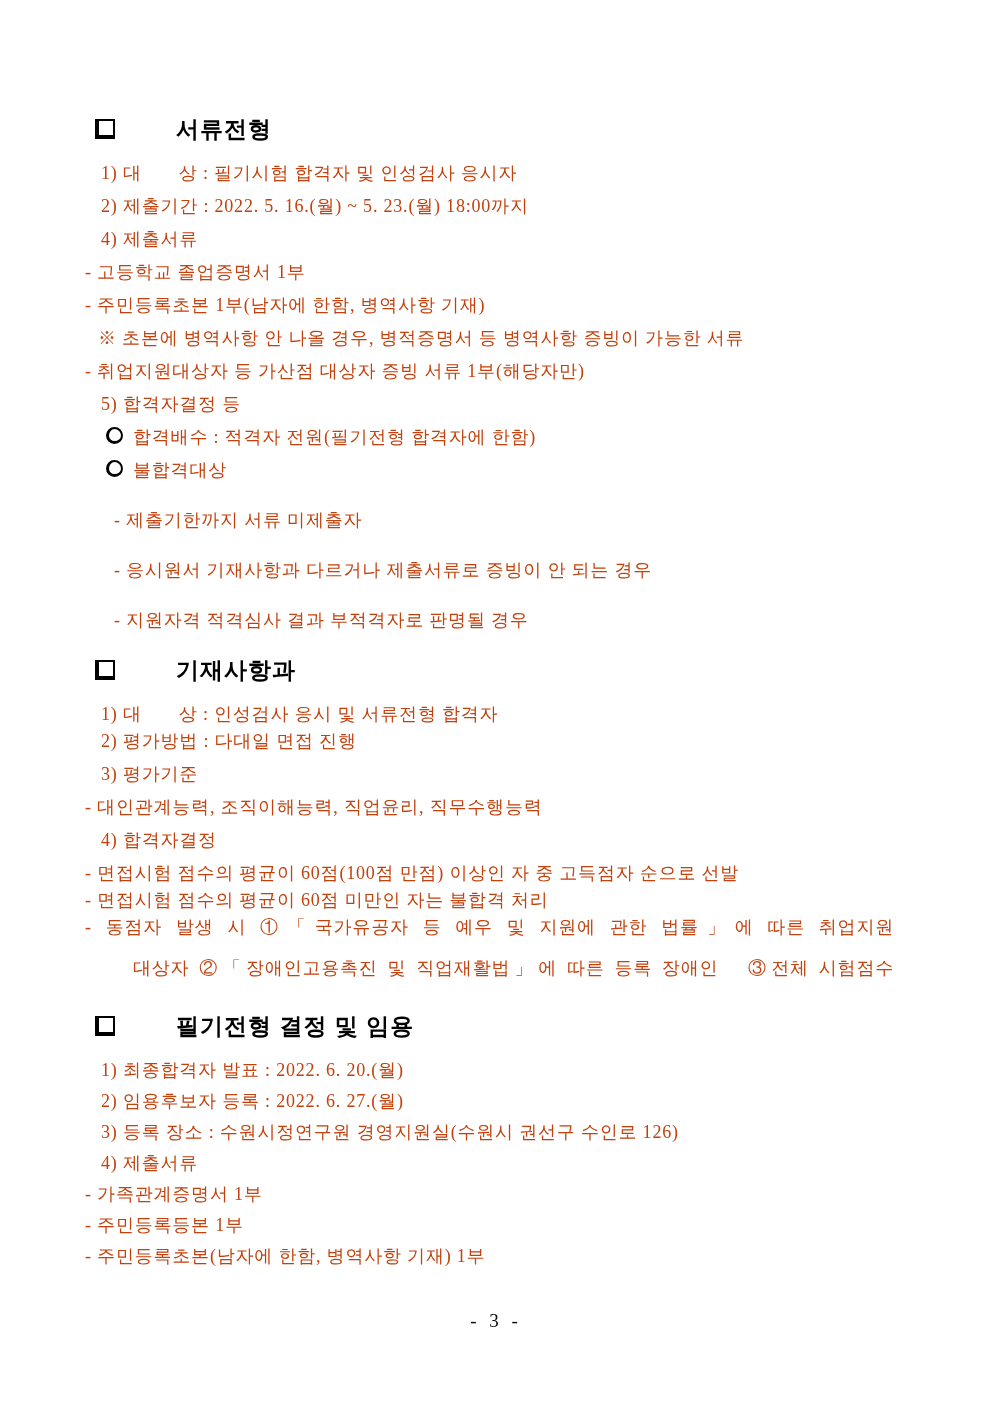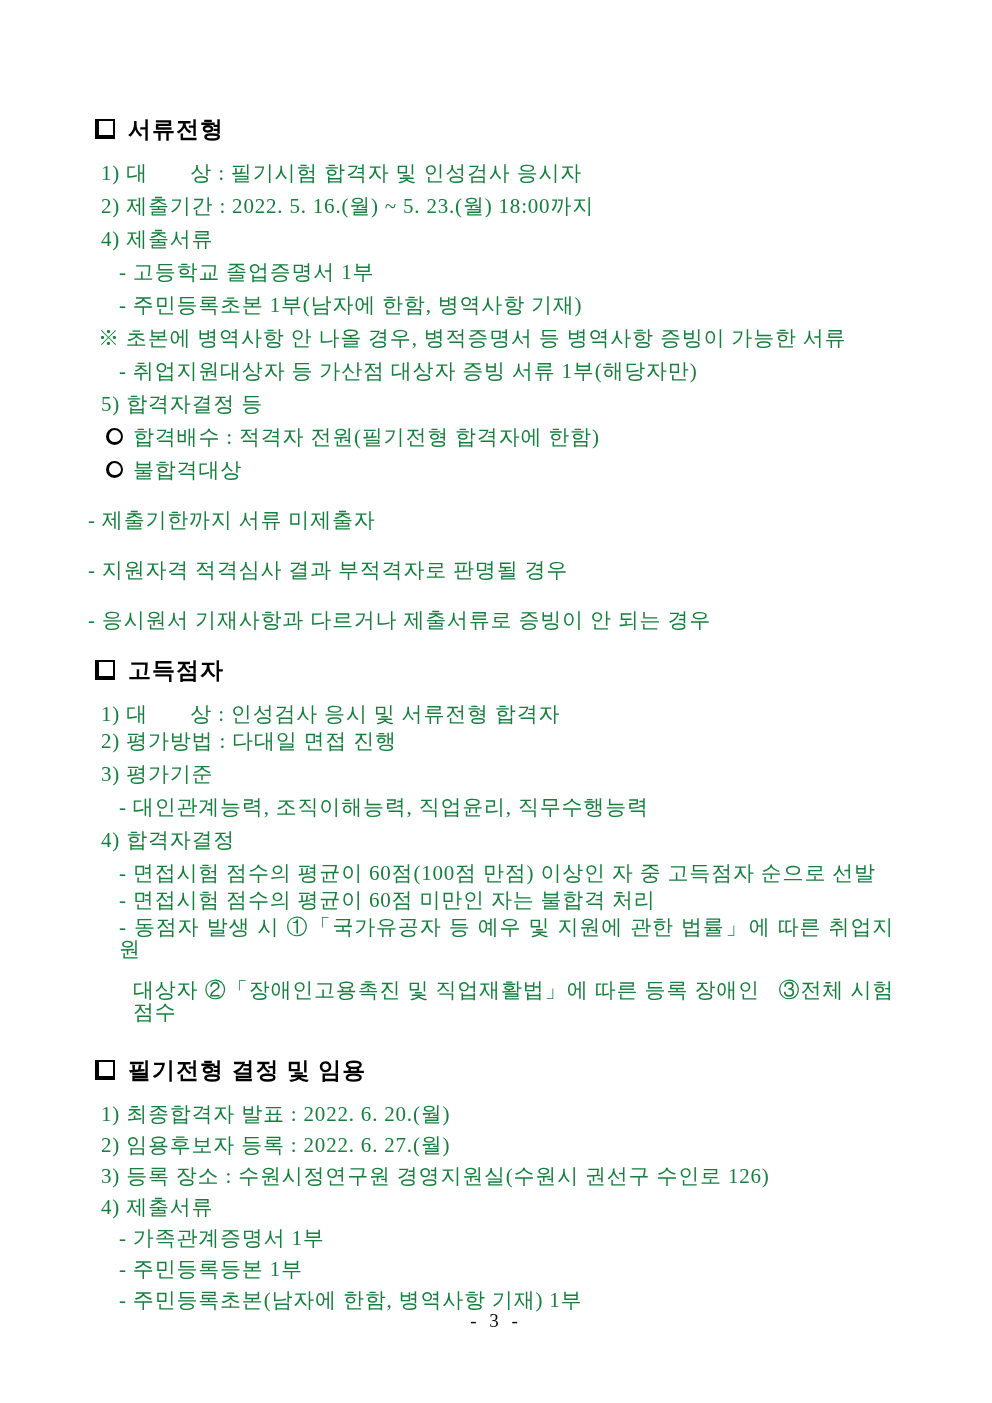--- a/index.html
+++ b/index.html
@@ -25,6 +25,7 @@
     font-size: 23px;
     letter-spacing: 1px;
     color: #000000;
+    gap: 48px;
   }
   .sec-header + * { margin-top: 0; }
   section { margin: 0; }

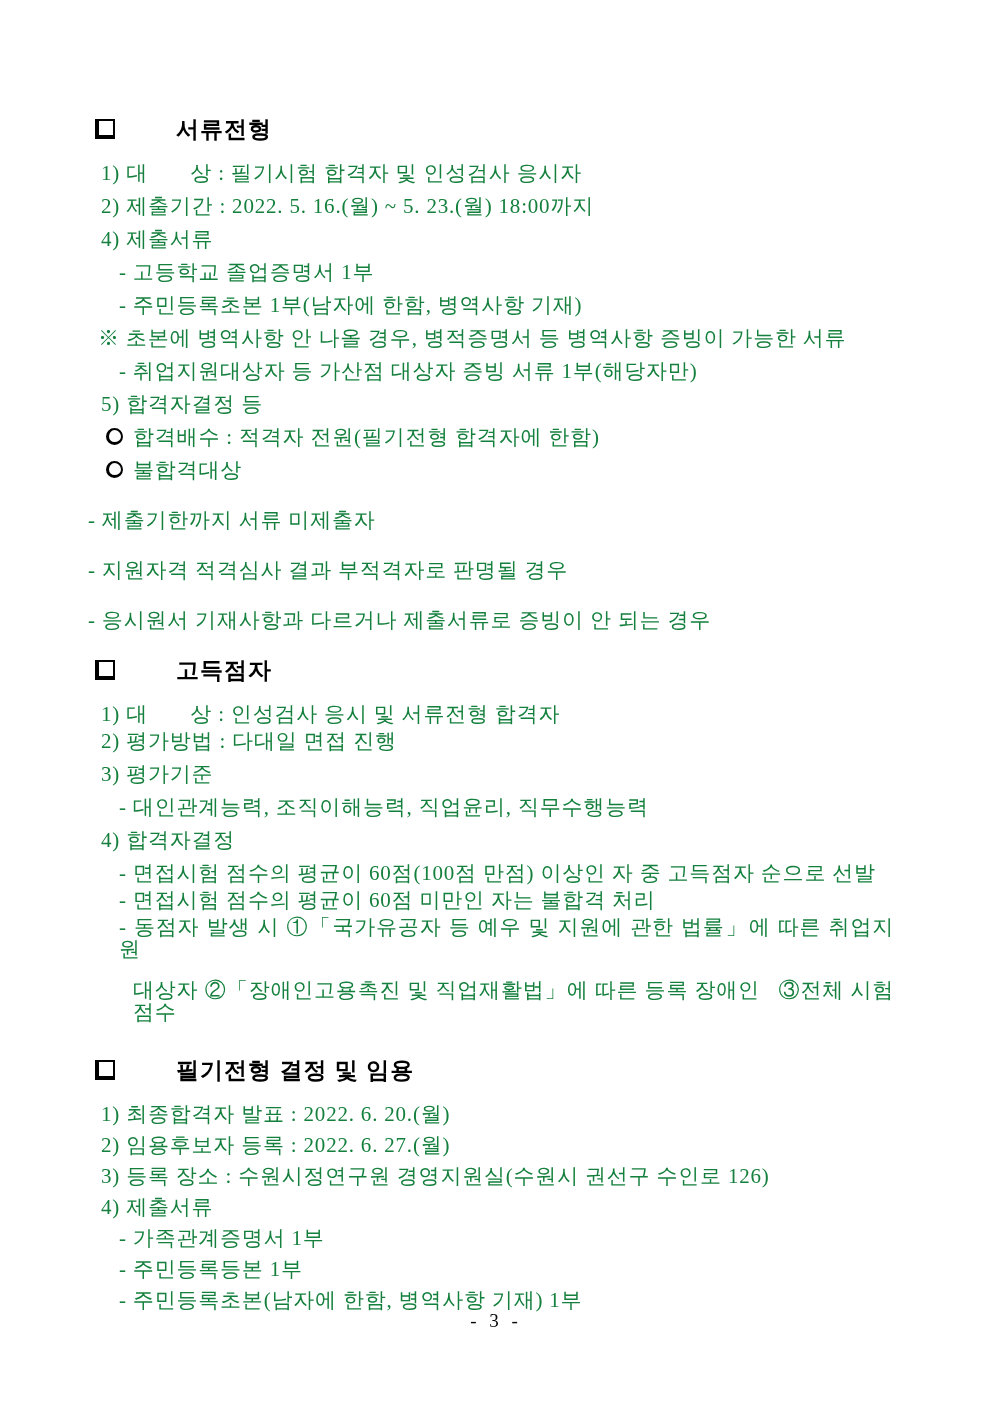--- a/index.html
+++ b/index.html
@@ -41,12 +41,12 @@
     flex: 0 0 auto;
   }
   .line {
-    font-size: 21px;
+    font-size: 18px;
     line-height: 22px;
     letter-spacing: 0.8px;
     margin-bottom: 11px;
     white-space: pre-wrap;
-    color: #15803d;
+    color: #c2410c;
   }
   .tight { margin-bottom: 5px; }
   .s3 .line { margin-bottom: 9px; }

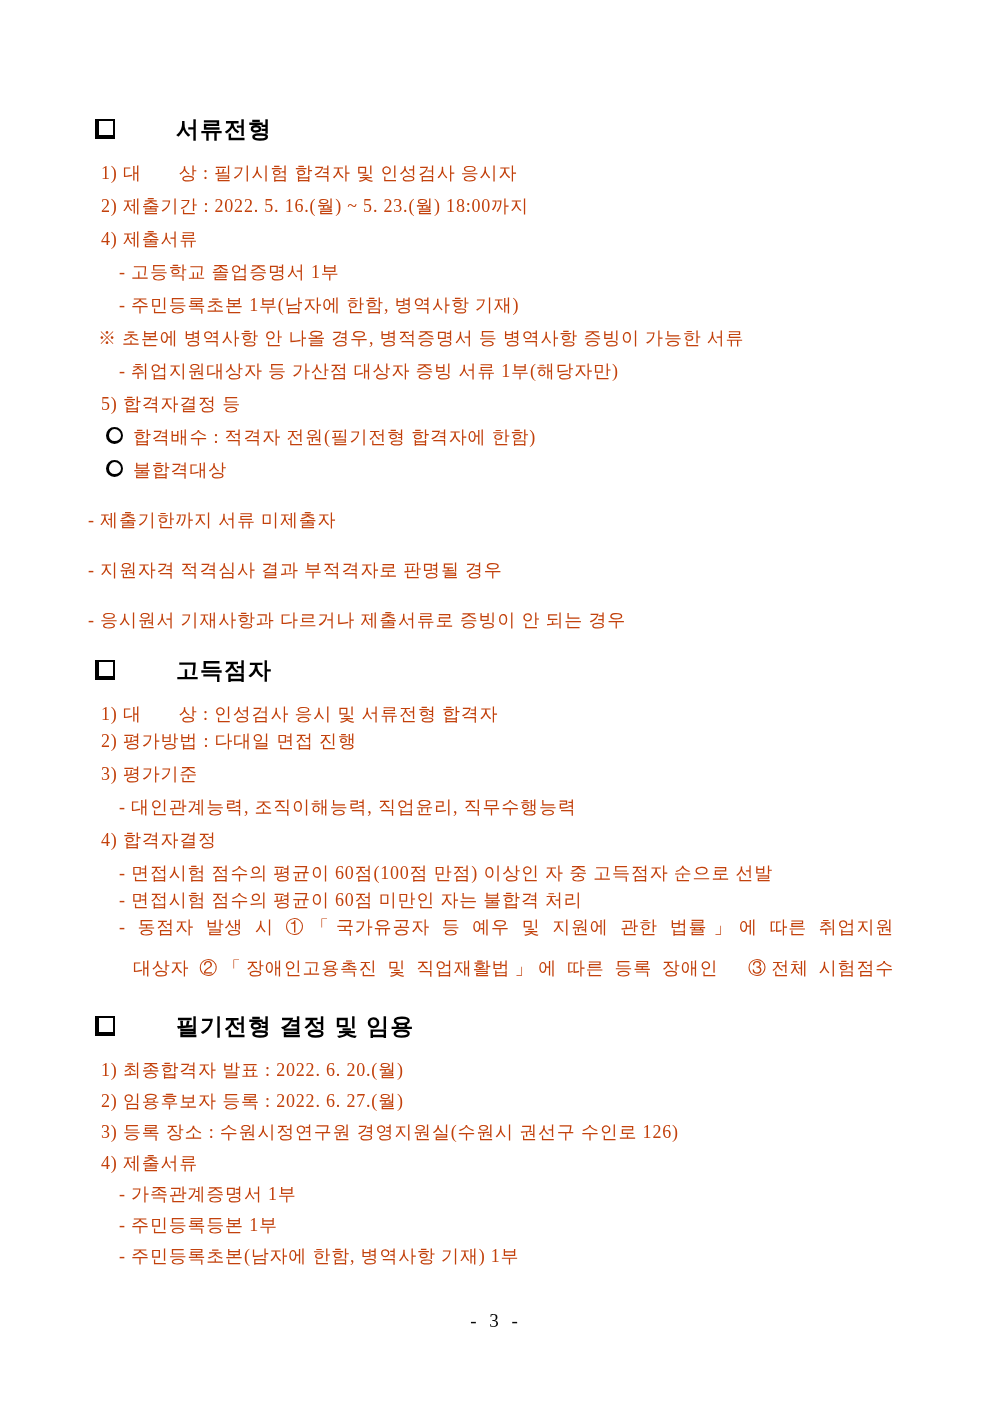--- a/index.html
+++ b/index.html
@@ -51,7 +51,7 @@
   .tight { margin-bottom: 5px; }
   .s3 .line { margin-bottom: 9px; }
   .num   { padding-left: 101px; }
-  .dash  { padding-left: 119px; }
+  .dash  { padding-left: 85px; }
   .note  { padding-left: 98px; }
   .dash2 { padding-left: 88px; margin-top: 28px; }
   .cont  { padding-left: 133px; margin-top: 19px; }

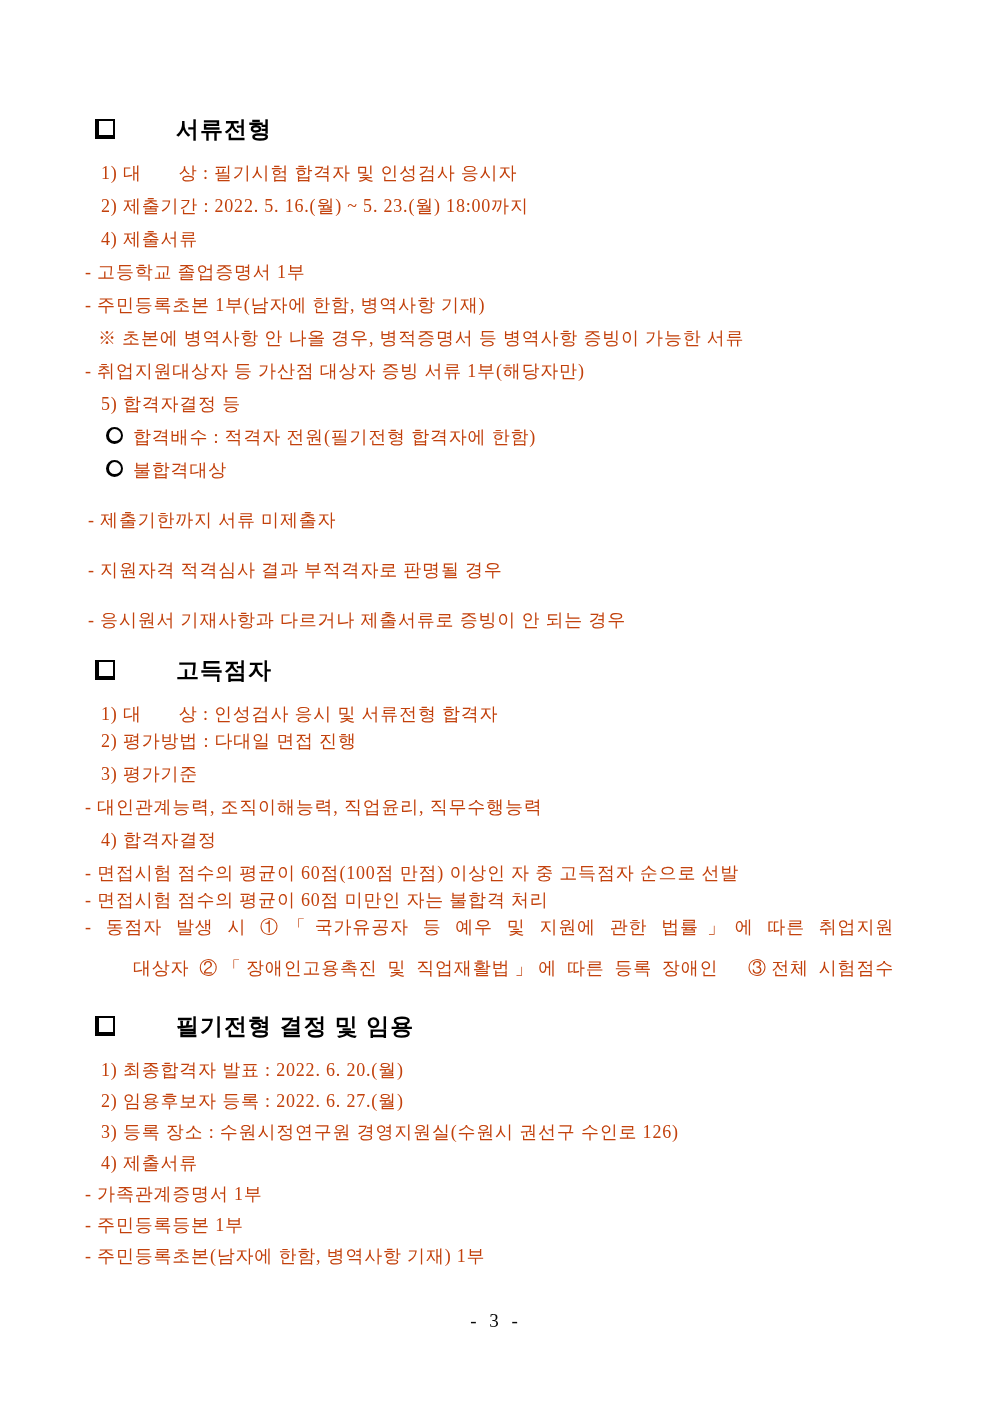--- a/index.html
+++ b/index.html
@@ -53,7 +53,7 @@
   .num   { padding-left: 101px; }
   .dash  { padding-left: 85px; }
   .note  { padding-left: 98px; }
-  .dash2 { padding-left: 88px; margin-top: 28px; }
+  .dash2 { padding-left: 114px; margin-top: 28px; }
   .cont  { padding-left: 133px; margin-top: 19px; }
   .circ-line { padding-left: 106px; }
   .circ {

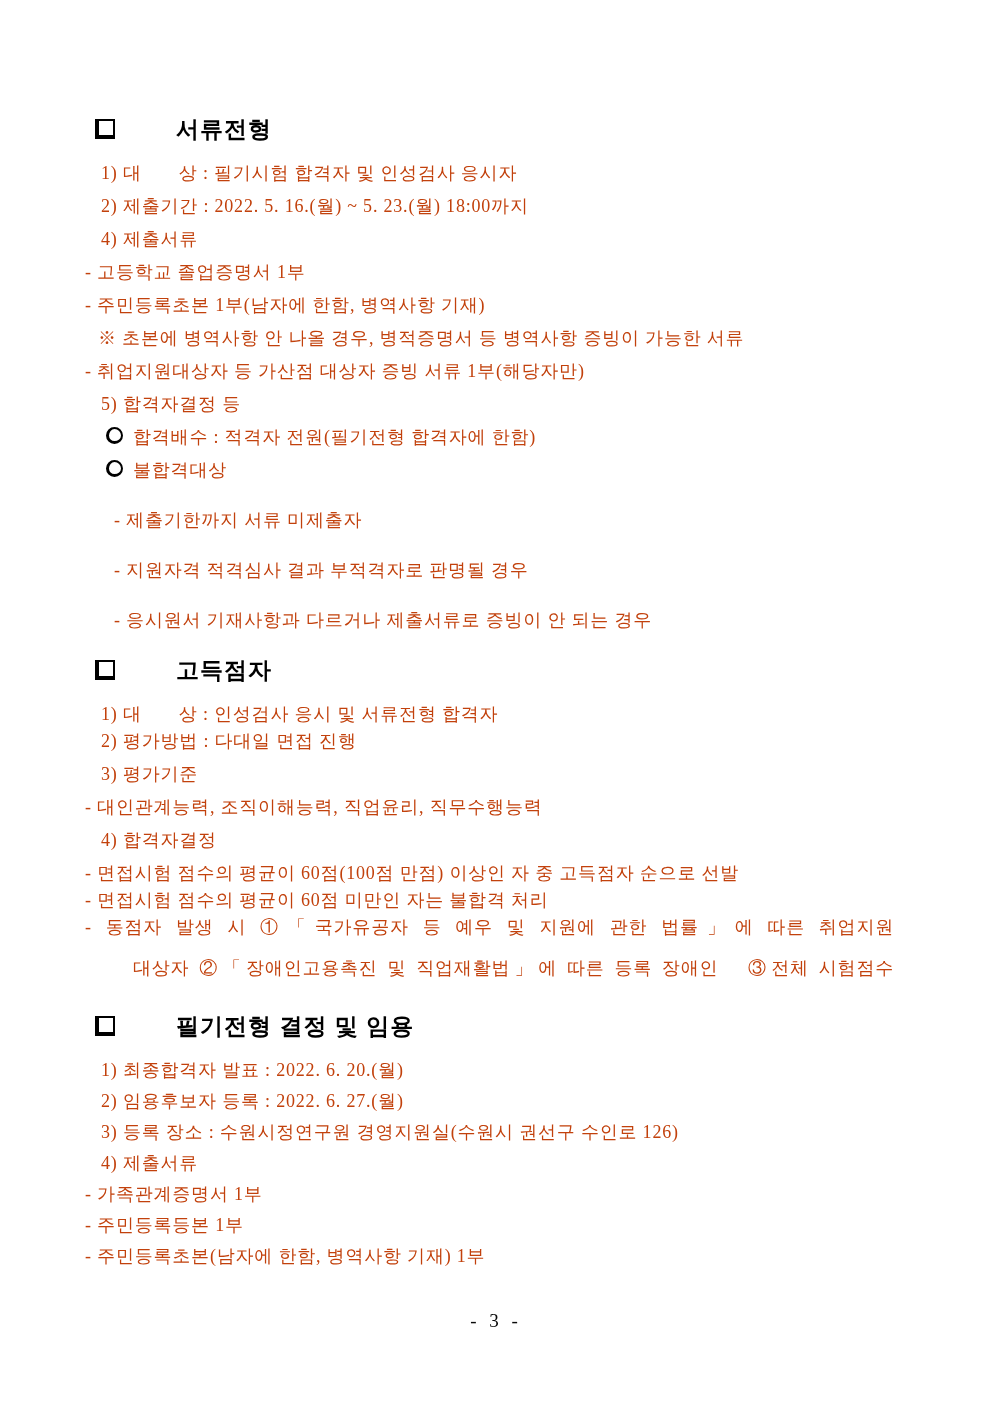--- a/index.html
+++ b/index.html
@@ -104,8 +104,8 @@
     <div class="line circ-line"><span class="circ"></span><span>합격배수 : 적격자 전원(필기전형 합격자에 한함)</span></div>
     <div class="line circ-line"><span class="circ"></span><span>불합격대상</span></div>
     <div class="line dash2">- 제출기한까지 서류 미제출자</div>
+    <div class="line dash2">- 응시원서 기재사항과 다르거나 제출서류로 증빙이 안 되는 경우</div>
     <div class="line dash2">- 지원자격 적격심사 결과 부적격자로 판명될 경우</div>
-    <div class="line dash2">- 응시원서 기재사항과 다르거나 제출서류로 증빙이 안 되는 경우</div>
   </section>
 
   <section class="gap">

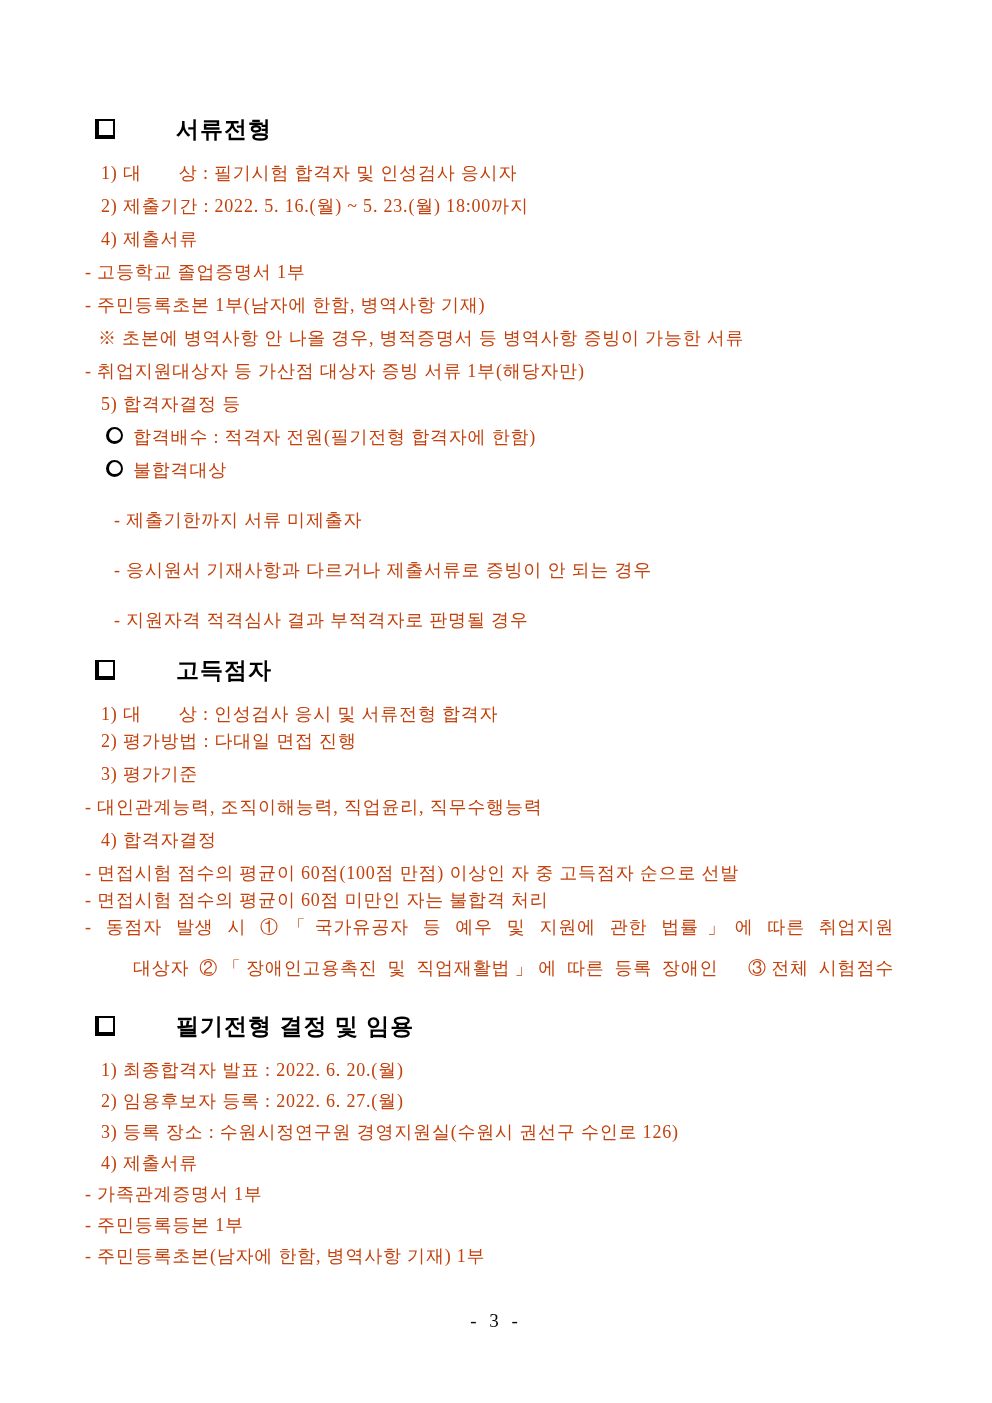--- a/index.html
+++ b/index.html
@@ -111,7 +111,7 @@
   <section class="gap">
     <div class="sec-header">
         <span class="sq"></span>
-        <span>고득점자</span>
+        <span>기재사항과</span>
       </div>
     <div class="line num tight">1) 대       상 : 인성검사 응시 및 서류전형 합격자</div>
     <div class="line num">2) 평가방법 : 다대일 면접 진행</div>

